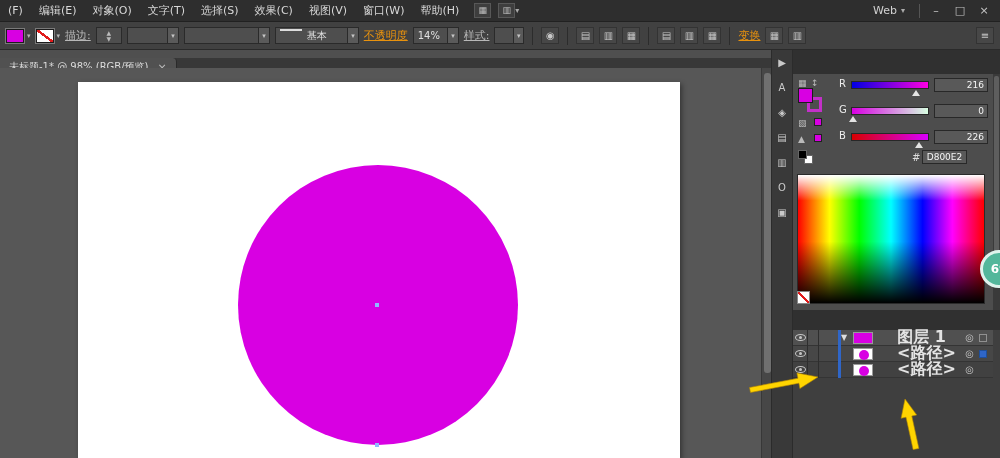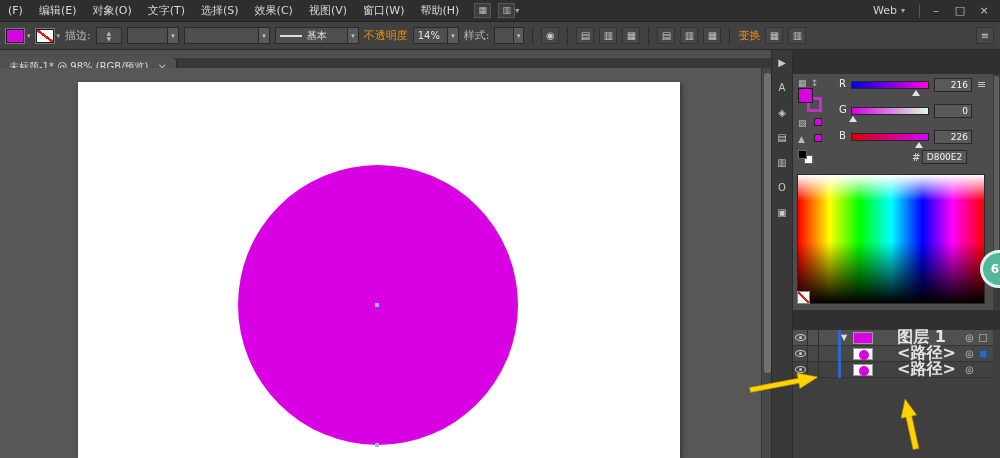--- a/index.html
+++ b/index.html
@@ -29,7 +29,7 @@
   .swatch { width:18px; height:14px; border:1px solid #1c1c1c; outline:1px solid #7a7a7a; }
   .swatch.stroke-none { background:linear-gradient(to top right,#fff 44%,#e01b1b 44%,#e01b1b 56%,#fff 56%); }
   .sw-arrow { font-size:7px; color:#b5b5b5; margin-left:-2px; }
-  .lbl { font-size:11px; color:#b8b8b8; white-space:nowrap; }
+  .lbl { font-size:11px; color:#b8b8b8; white-space:nowrap;text-decoration:underline; }
   .orange { color:#e8920e; }
   .dd { height:17px; background:#4e4e4e; border:1px solid #2a2a2a; display:flex;
     align-items:center; justify-content:space-between; padding-left:4px; font-size:10px; color:#e0e0e0; }

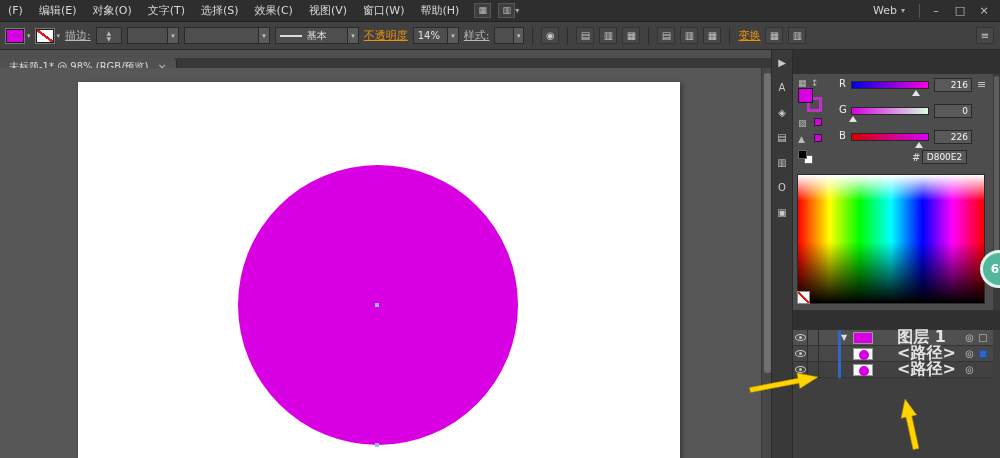--- a/index.html
+++ b/index.html
@@ -182,7 +182,7 @@
         <span class="arr">▾</span>
     </div>
     <div class="dd" style="width:84px">
-      <span style="display:flex;align-items:center">
+      <span style="display:flex;align-items:flex-start">
           <span class="dash-line"></span>
       <span>基本</span>
         </span>

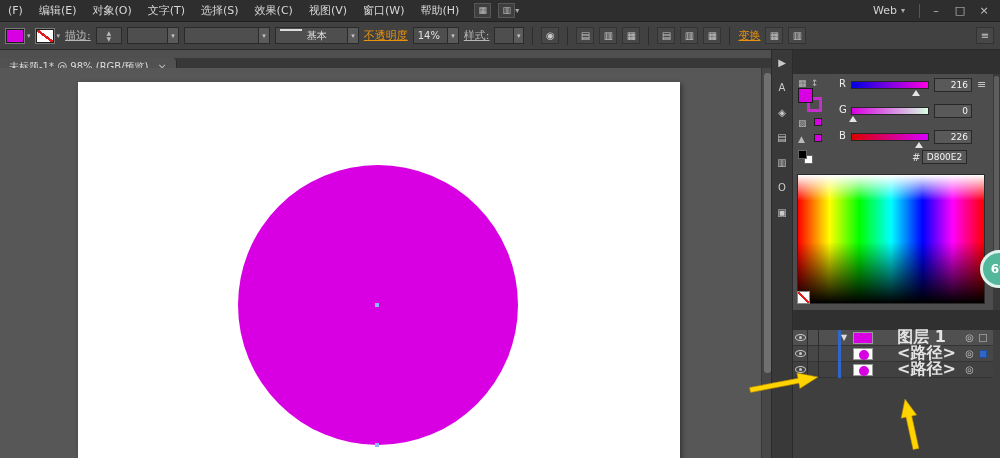--- a/index.html
+++ b/index.html
@@ -87,7 +87,7 @@
   .track-b { background:linear-gradient(to right, rgb(216,0,0), rgb(216,0,255)); }
   .thumbtri { position:absolute; top:8px; transform:translateX(-50%); width:0; height:0;
     border-left:4px solid transparent; border-right:4px solid transparent; border-bottom:6px solid #e4e4e4; }
-  .valbox { position:absolute; left:141px; top:0; width:38px; height:14px; background:#595959;
+  .valbox { position:absolute; left:141px; top:0; width:54px; height:14px; background:#595959;
     border:1px solid #282828; font-size:9px; color:#f4f4f4; text-align:right;
     padding-right:3px; line-height:12px; }
   .hash { position:absolute; left:119px; top:78px; font-size:10px; color:#ddd; }

